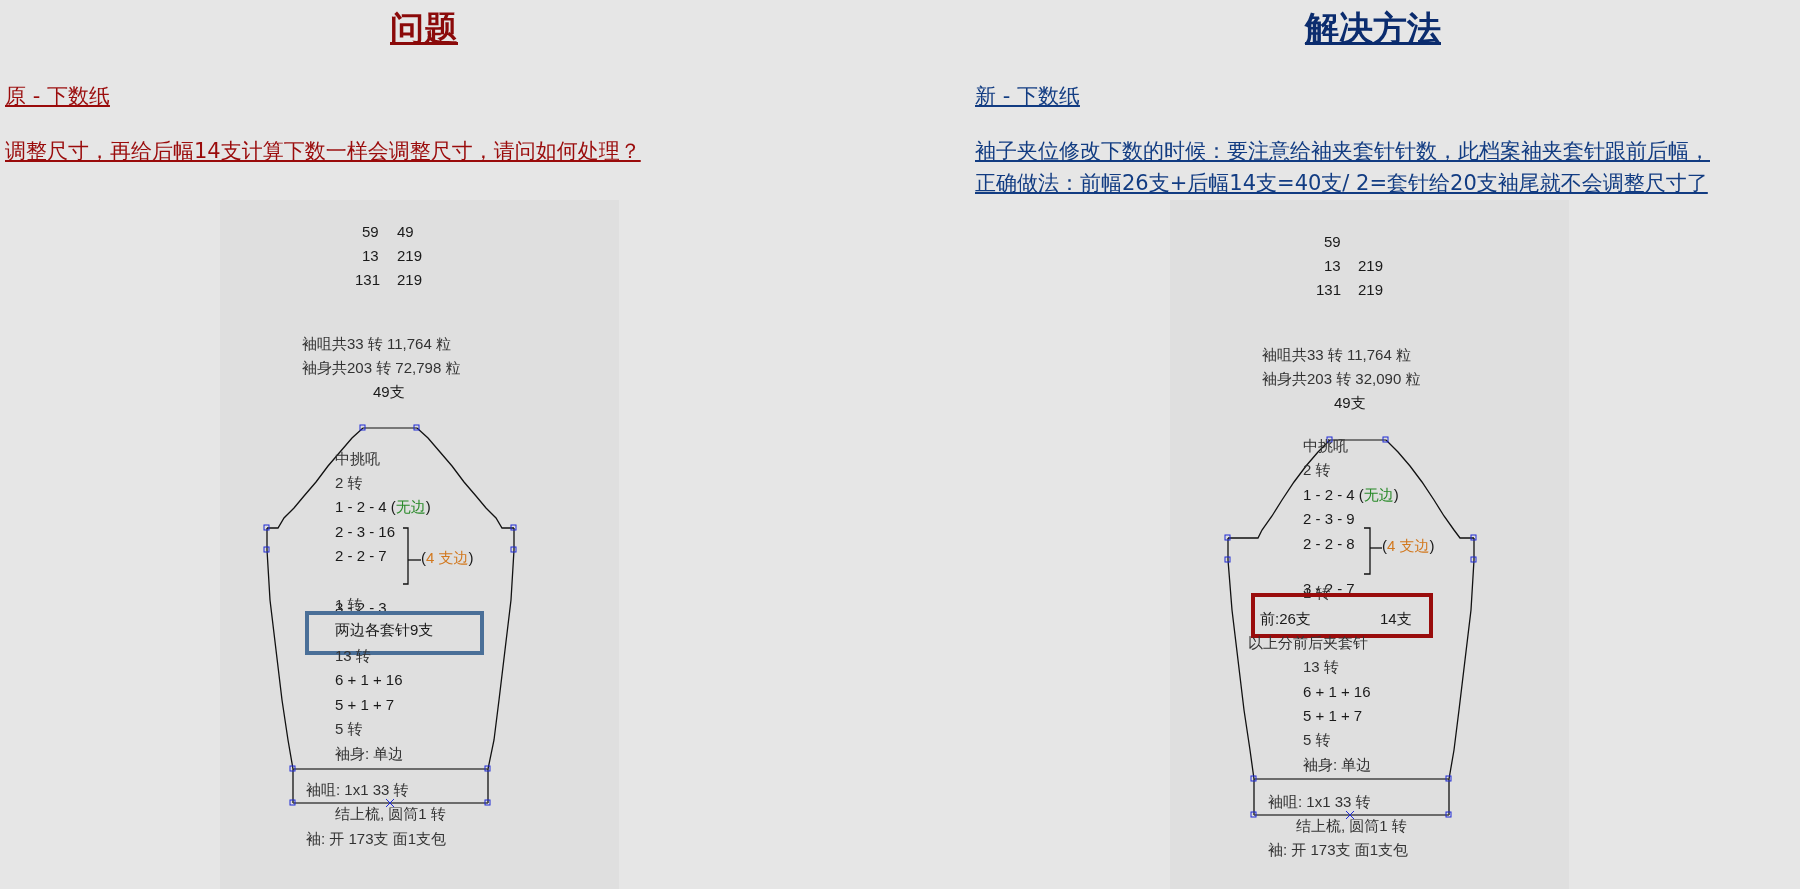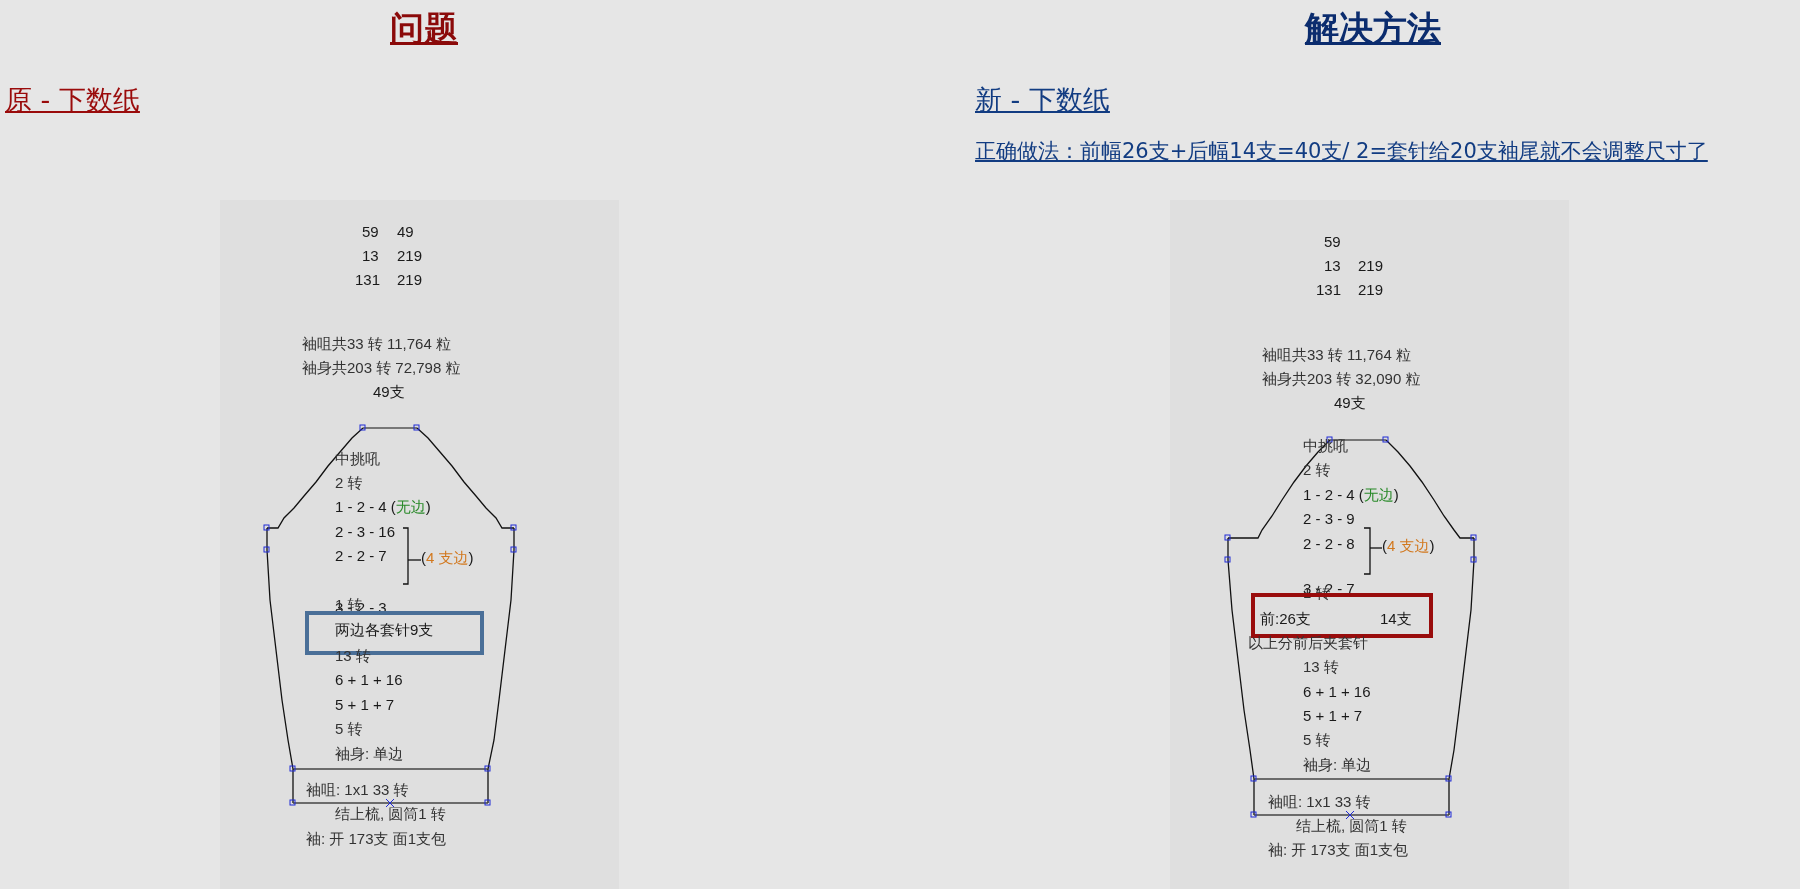--- a/index.html
+++ b/index.html
@@ -9,7 +9,7 @@
   .title { font-weight:bold; font-size:34px; white-space:nowrap; }
   .title.problem { color:#8b0a0a; left:390px; top:6px; }
   .title.solution { color:#0b2c6e; left:1305px; top:6px; }
-  .sub { font-size:27px; white-space:nowrap; }
+  .sub { font-size:21px; white-space:nowrap; }
   .red { color:#9a0b0b; }
   .blue { color:#123c82;margin-left:20px; }
   .para { font-size:21px; line-height:32px; white-space:nowrap; }

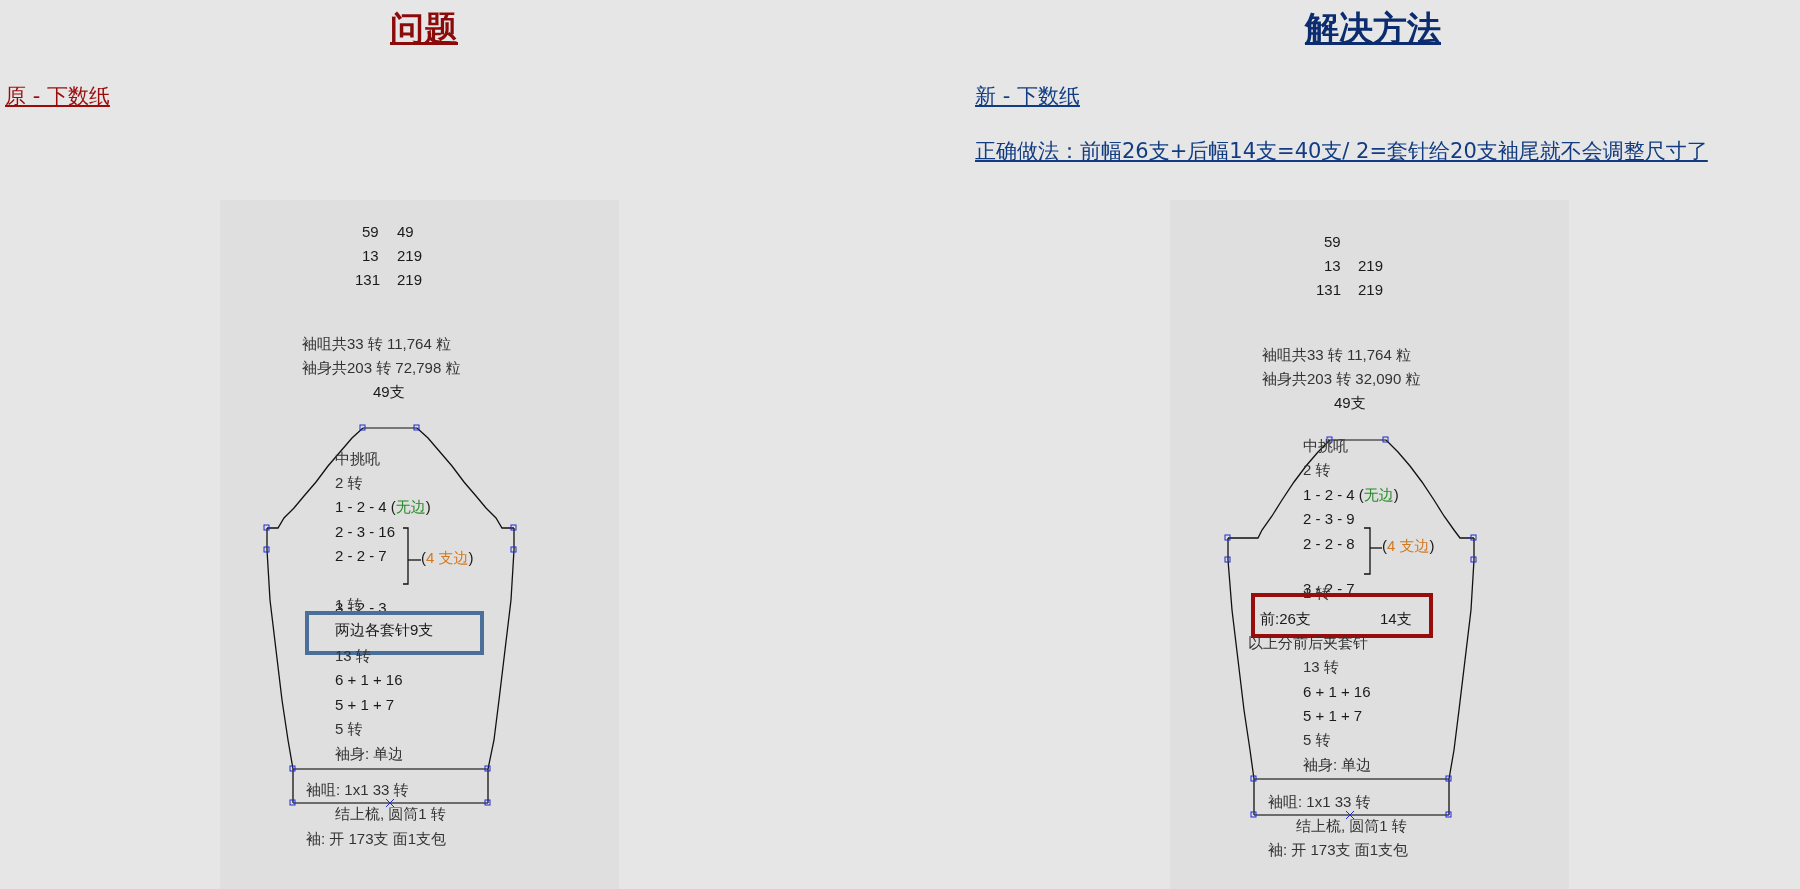--- a/index.html
+++ b/index.html
@@ -28,6 +28,7 @@
 <div class="abs title problem">问题</div>
 <div class="abs sub red" style="left:5px;top:82px;">原 - 下数纸</div>
 <div class="abs para red" style="left:5px;top:135px;">
+  <div>调整尺寸，再给后幅14支计算下数一样会调整尺寸，请问如何处理？</div>
 </div>
 
 <div class="abs panel" style="left:220px;top:200px;width:399px;height:689px;"></div>

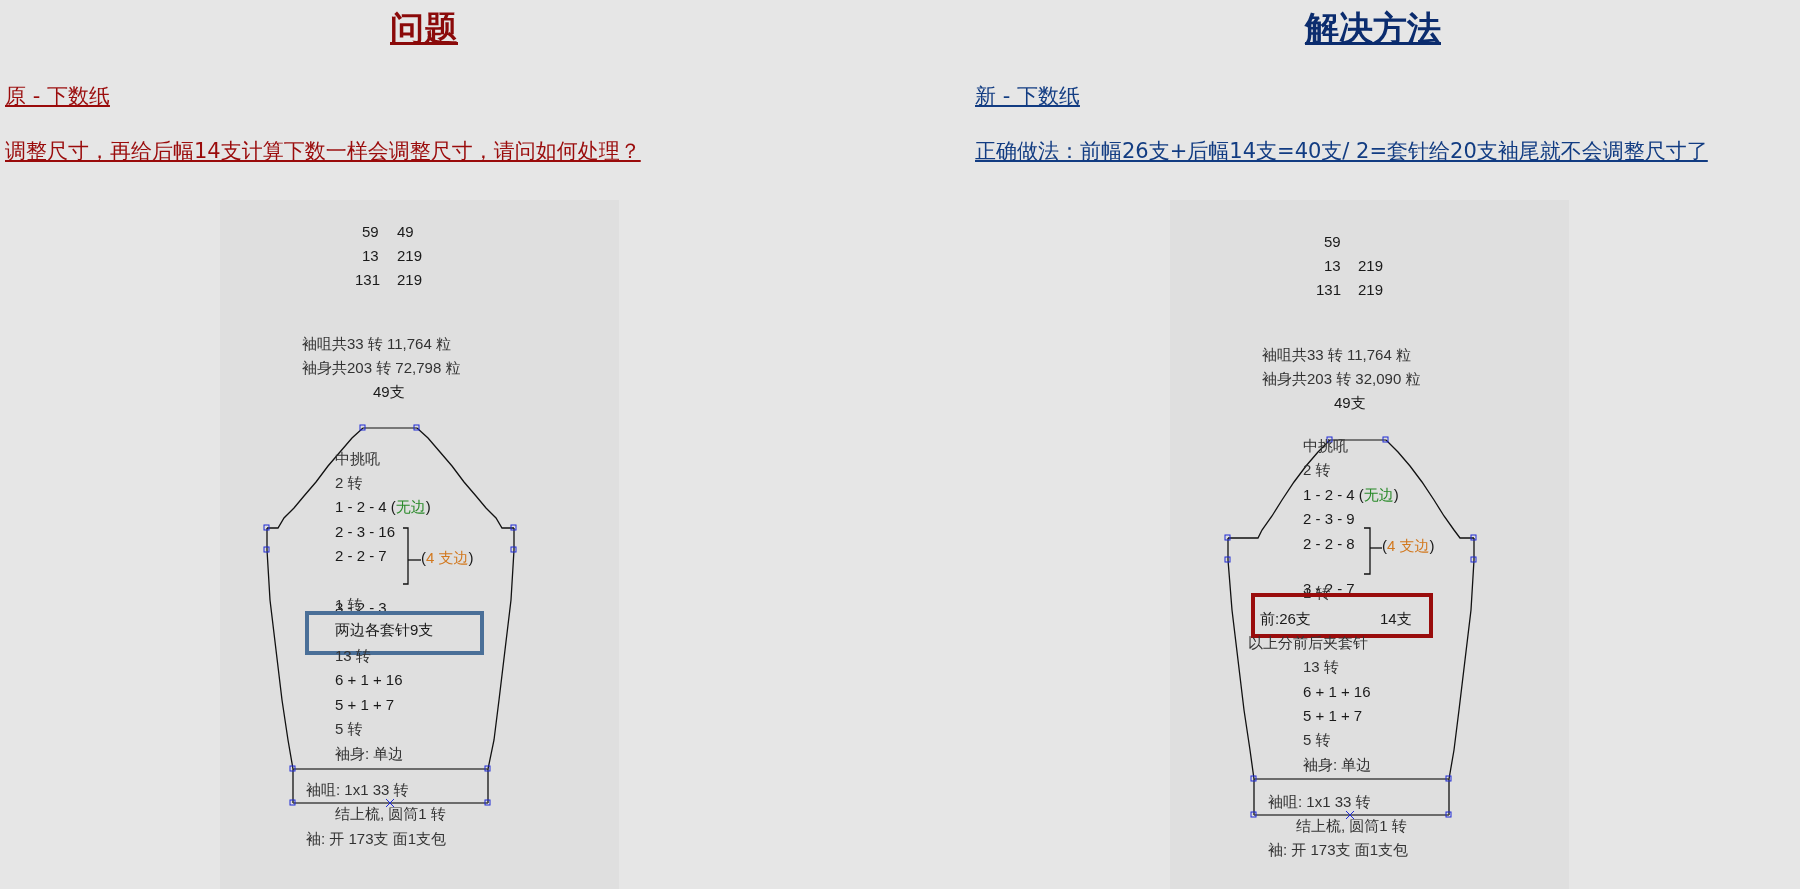--- a/index.html
+++ b/index.html
@@ -99,6 +99,7 @@
 <div class="abs title solution">解决方法</div>
 <div class="abs sub blue" style="left:955px;top:82px;">新 - 下数纸</div>
 <div class="abs para blue" style="left:955px;top:135px;">
+  <div>袖子夹位修改下数的时候：要注意给袖夹套针针数，此档案袖夹套针跟前后幅，</div>
   <div>正确做法：前幅26支+后幅14支=40支/ 2=套针给20支袖尾就不会调整尺寸了</div>
 </div>
 

